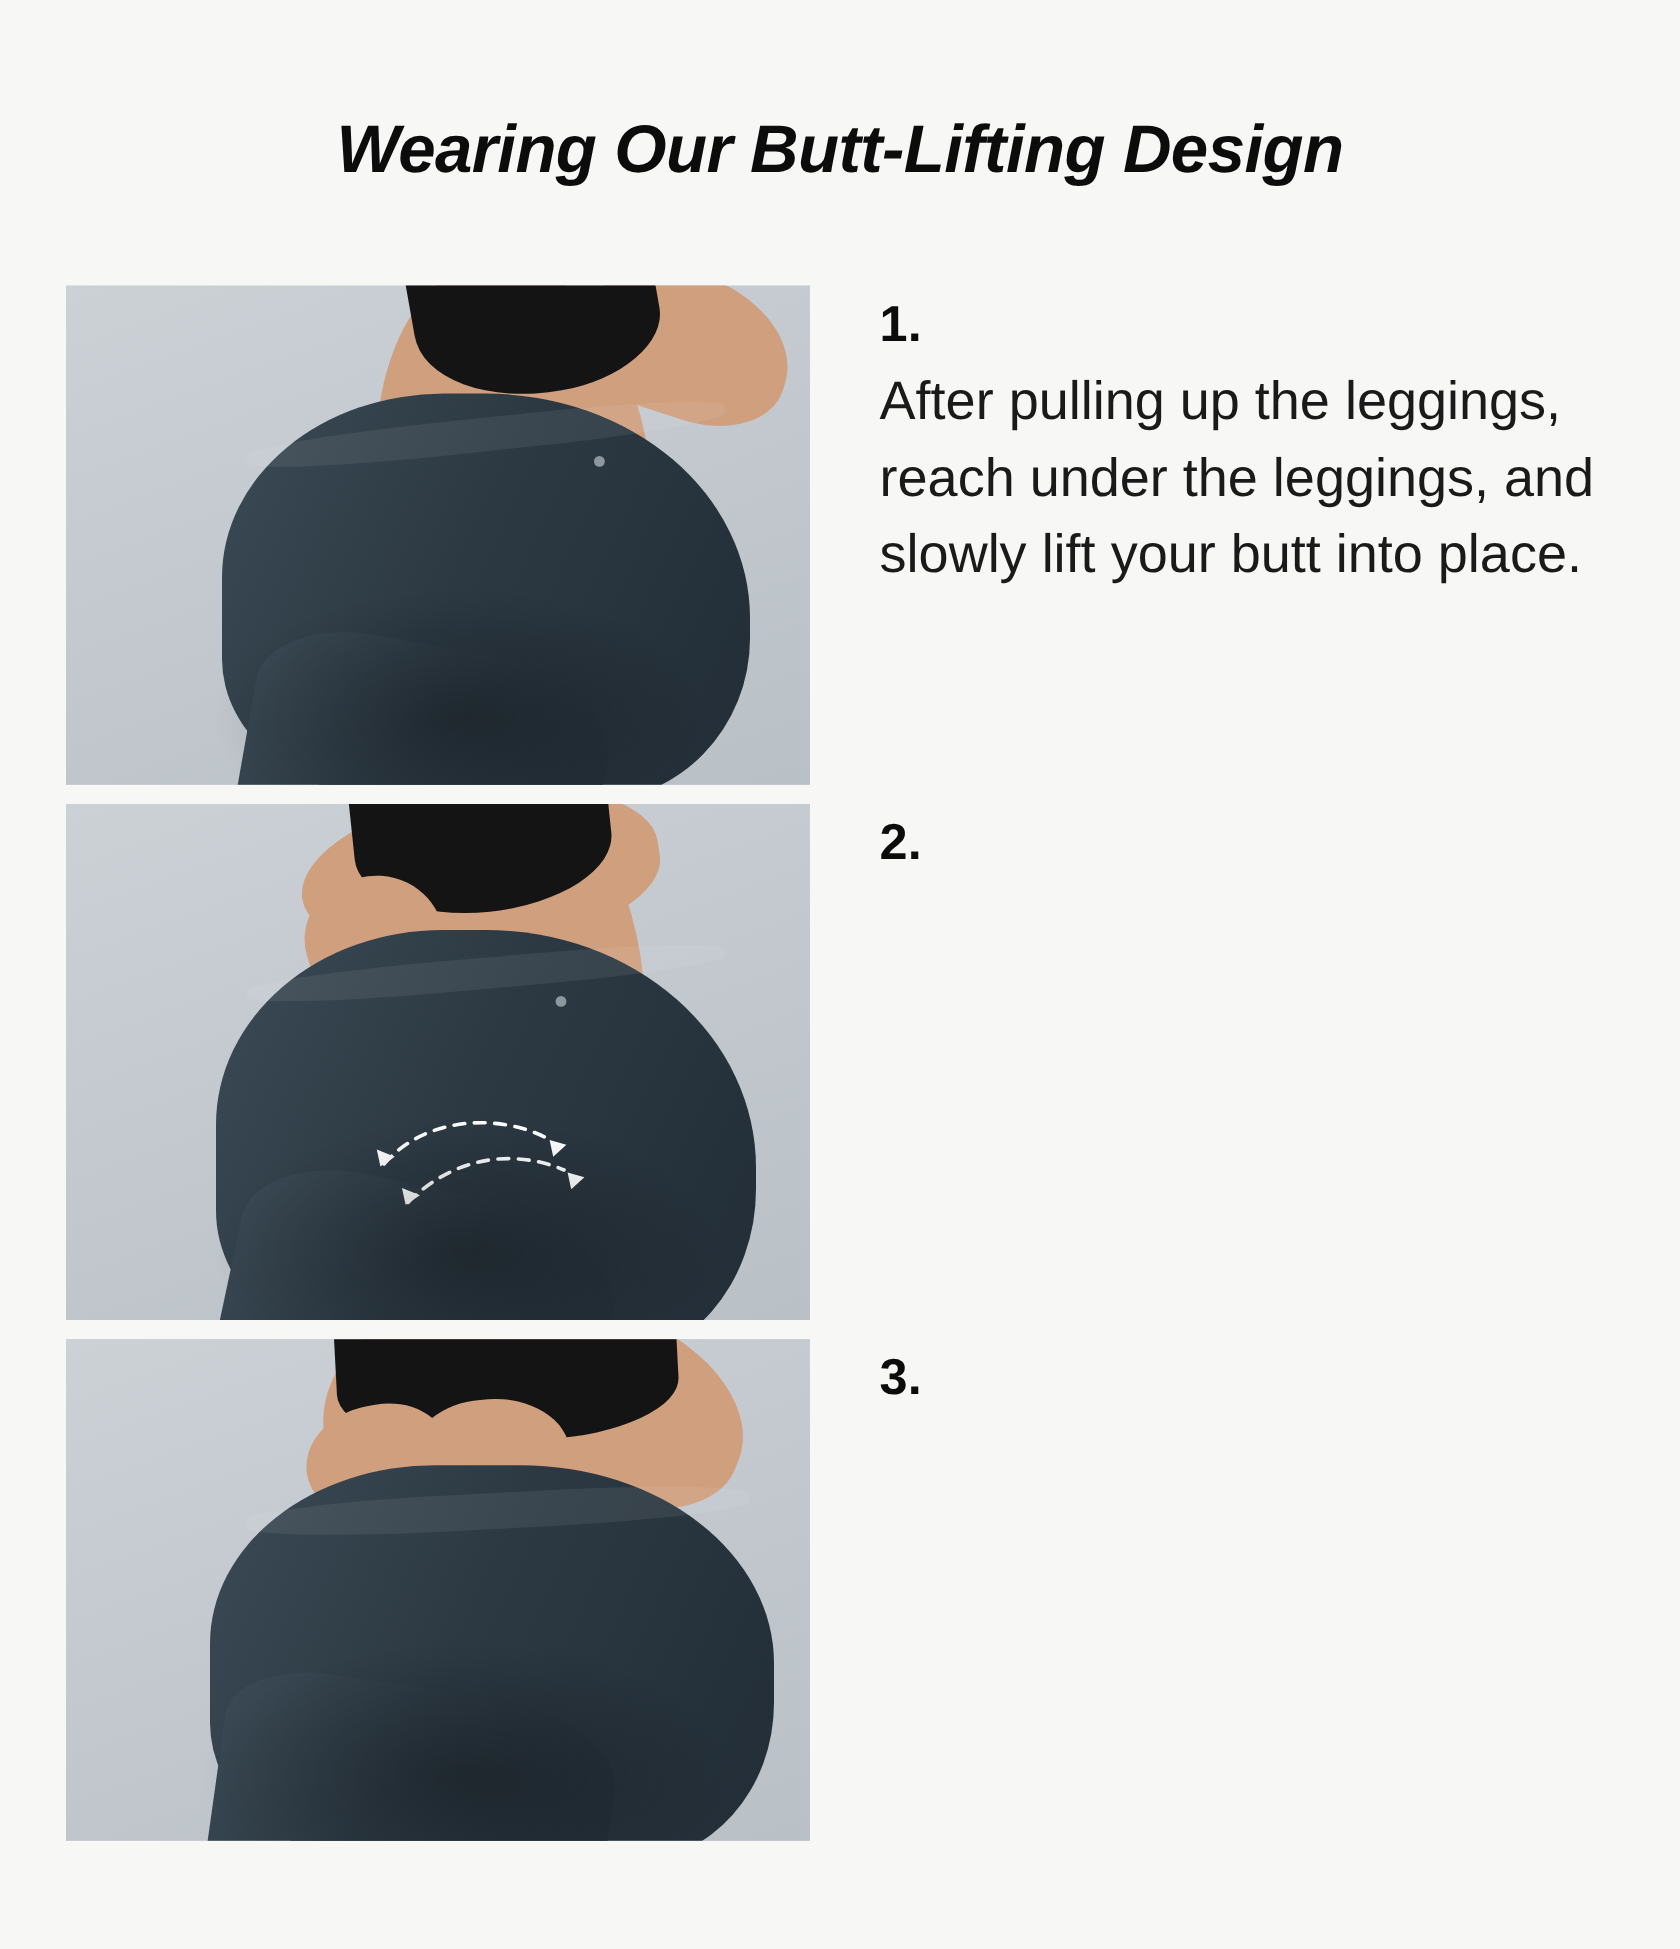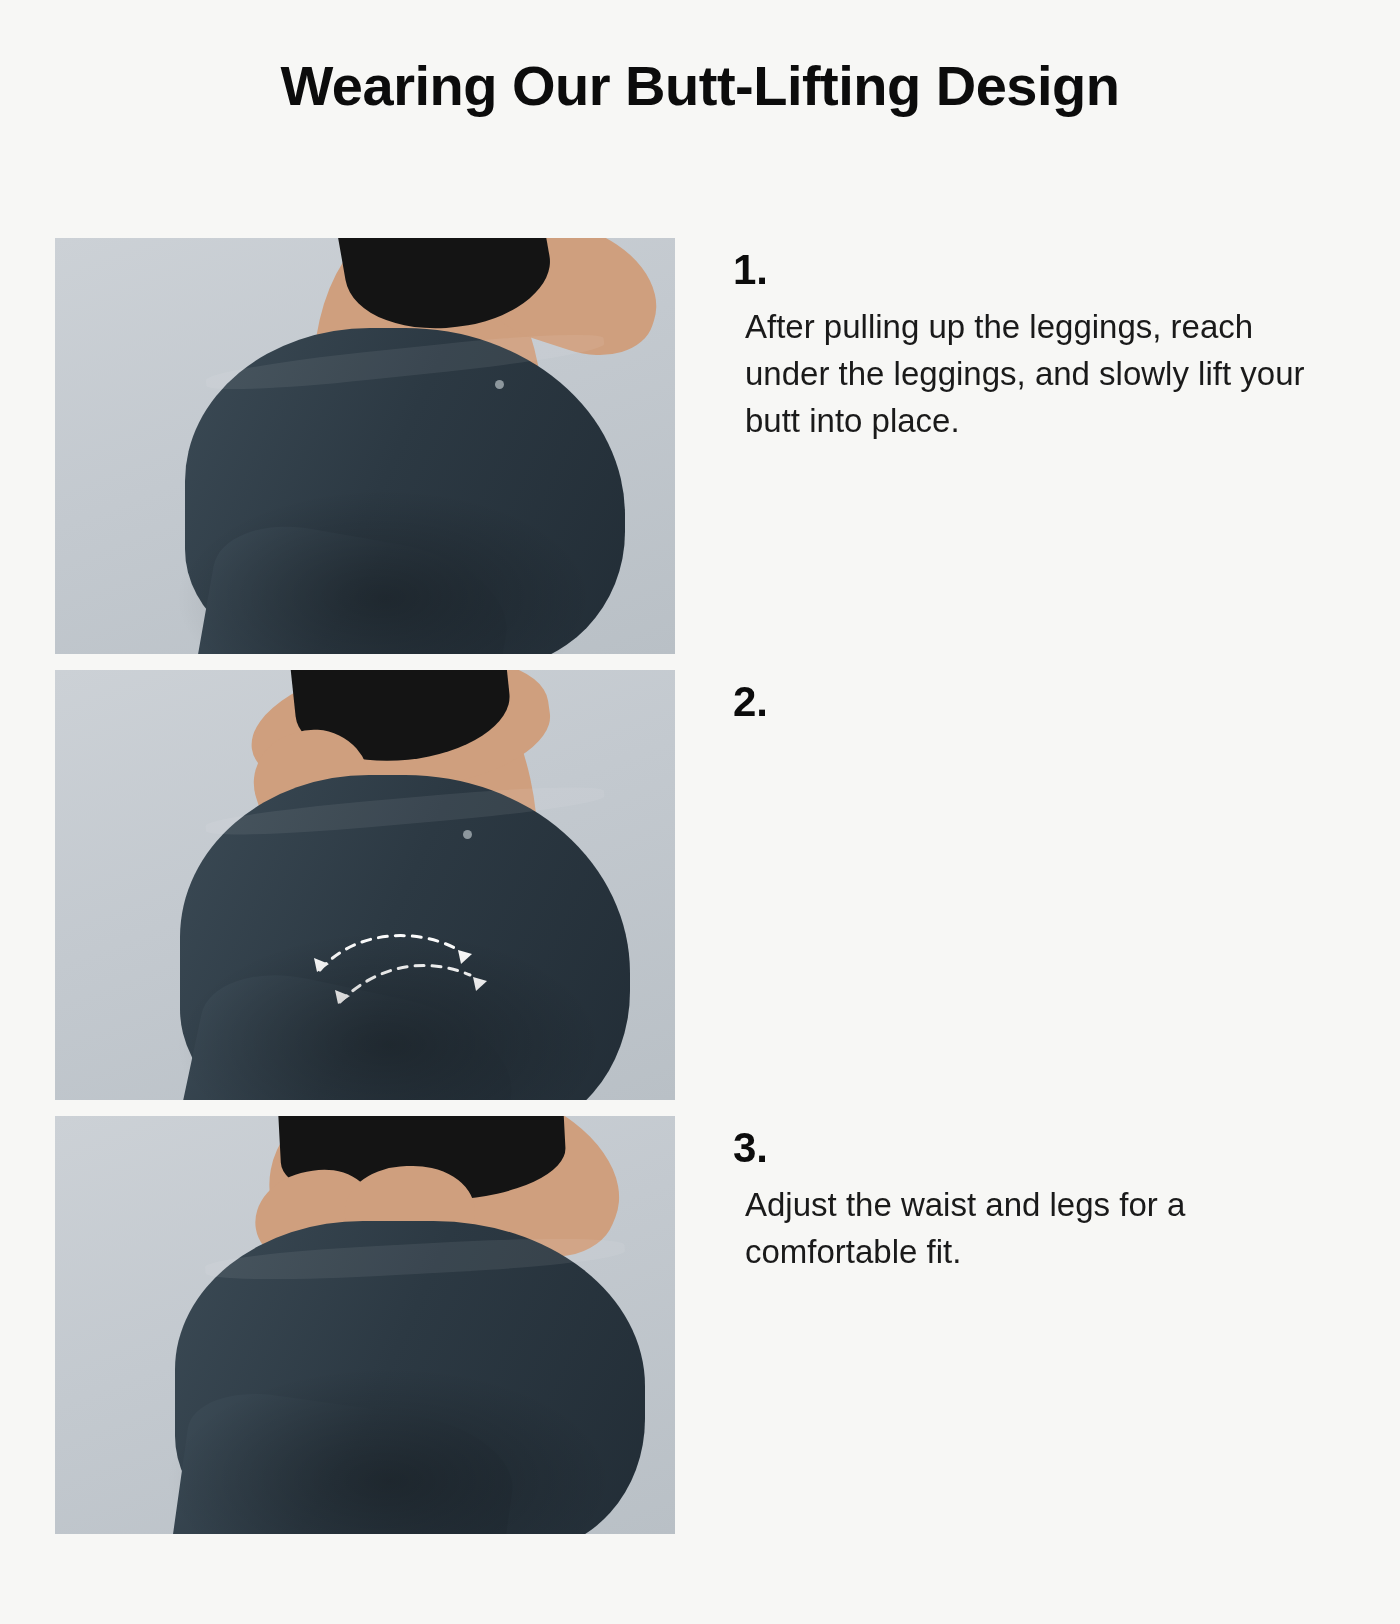--- a/index.html
+++ b/index.html
@@ -27,8 +27,9 @@
     letter-spacing: -0.5px;
     line-height: 1.1;
     margin: 0;
-    padding: 55px 40px 0 40px;
+    padding: 93px 40px 0 40px;
     color: #0c0c0c;
+    font-style: italic;
   }
   .steps {
     position: absolute;

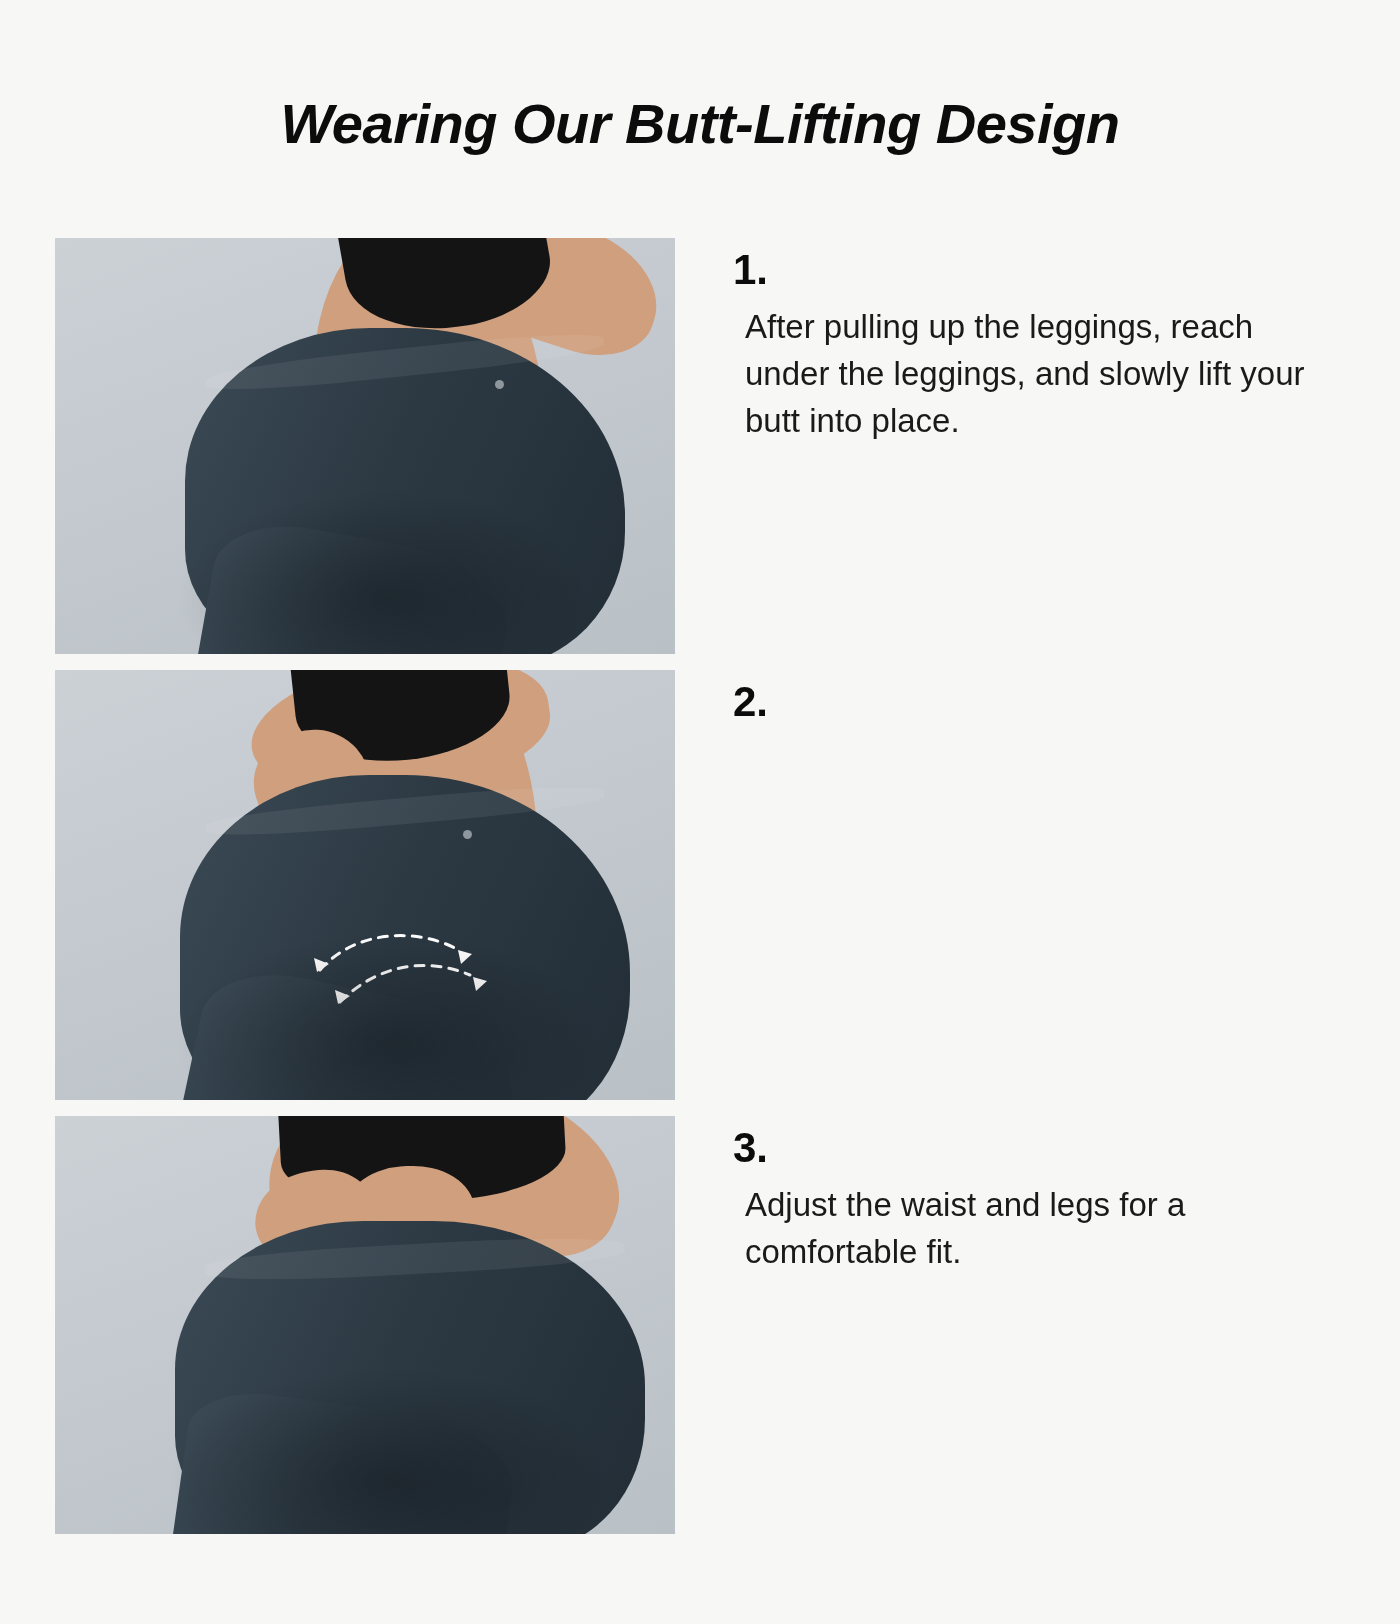--- a/index.html
+++ b/index.html
@@ -217,9 +217,9 @@
     color: #0c0c0c;
   }
   .step-text {
-    font-size: 33px;
+    font-size: 45px;
     line-height: 1.42;
-    margin: 12px;
+    margin: 0;
     color: #1a1a1a;
     max-width: 600px;
     font-weight: 400;

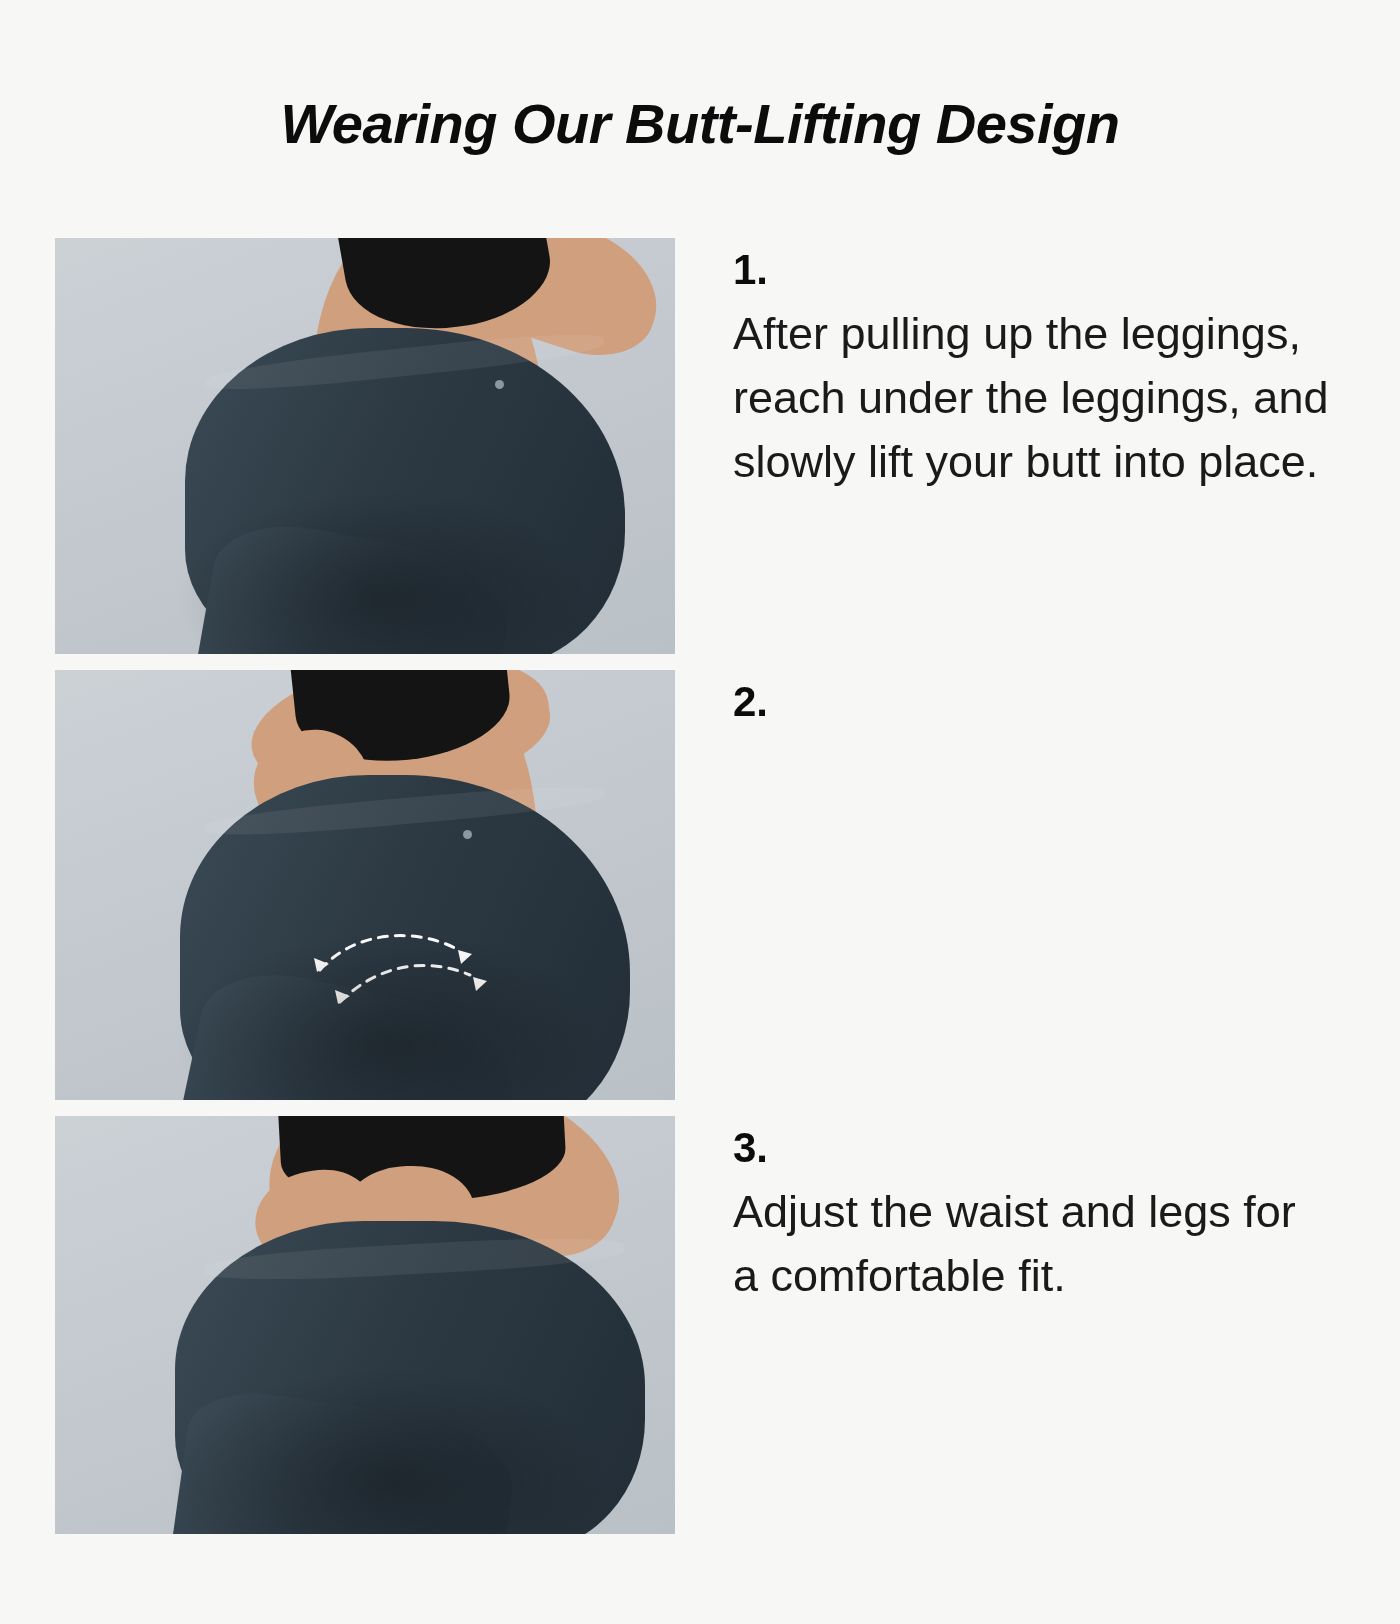--- a/index.html
+++ b/index.html
@@ -293,7 +293,6 @@
       </div>
       <div class="textcol">
         <div class="step-num">3.</div>
-        <p class="step-text">Adjust the waist and legs for a comfortable fit.</p>
       </div>
     </div>
 

